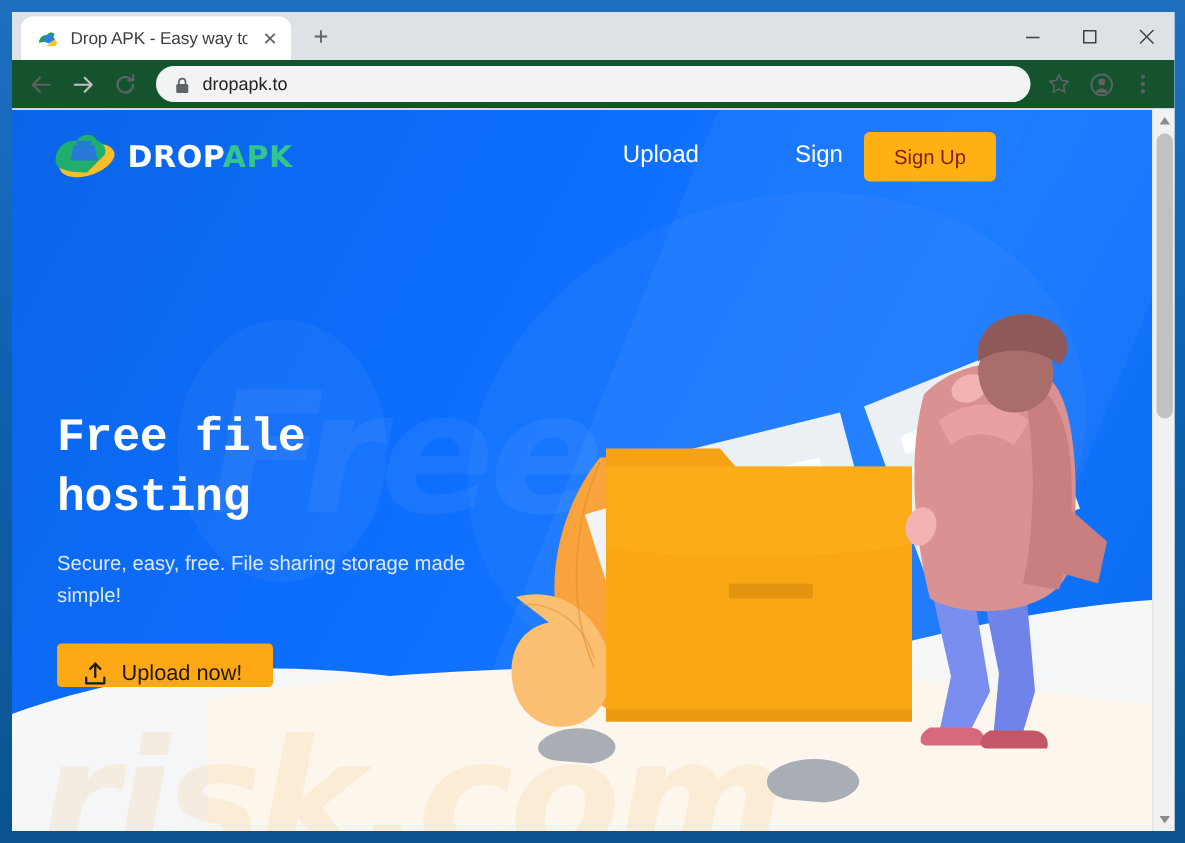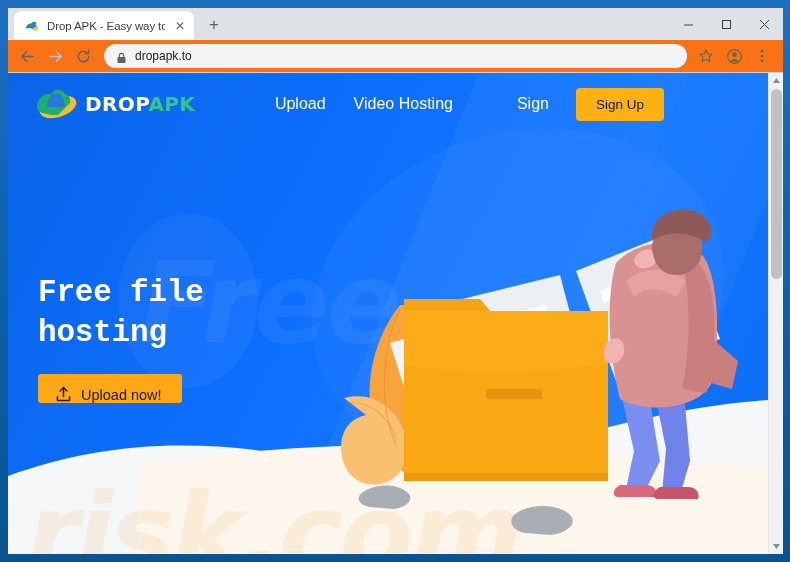--- a/index.html
+++ b/index.html
@@ -101,7 +101,7 @@
   
   .toolbar {
     height: 32px;
-    background: #f97316;
+    background: #14532d;
     display: flex;
     align-items: center;
     padding: 0 8px 0 6px;

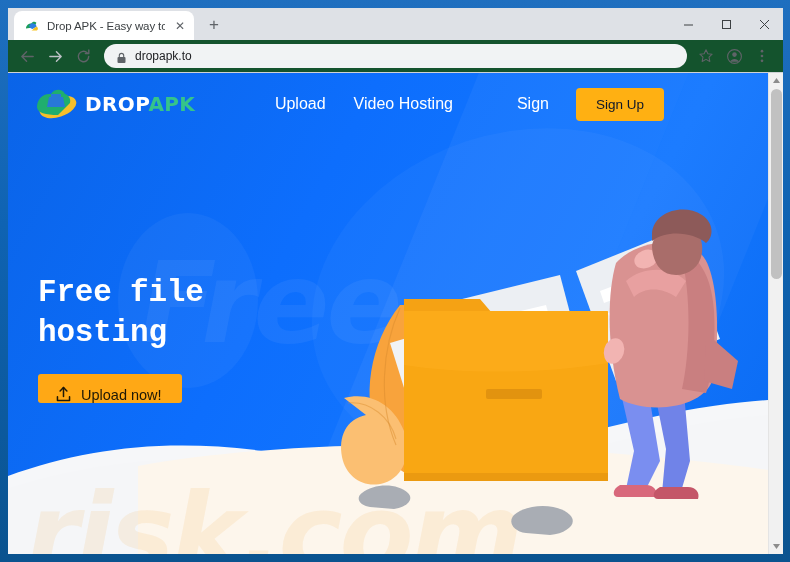--- a/index.html
+++ b/index.html
@@ -556,7 +556,6 @@
 
           <div class="nav">
             <a class="nav-link">Upload</a>
-            <a class="nav-link">Video Hosting</a>
             <a class="nav-link login">Sign</a>
             <button class="signup-btn">Sign Up</button>
           </div>

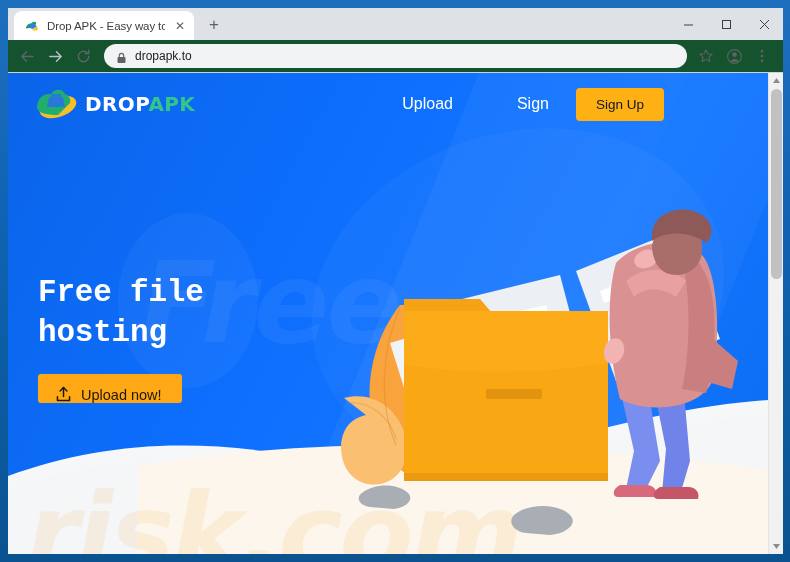--- a/index.html
+++ b/index.html
@@ -278,9 +278,9 @@
   }
   .nav-link.login { margin-left: 36px; }
   .signup-btn {
-    margin-left: 13px;
+    margin-left: 0;
     background: #ffb012;
-    color: #0f172a;
+    color: #7f1d1d;
     font-size: 13.5px;
     padding: 9px 20px;
     border-radius: 4px;

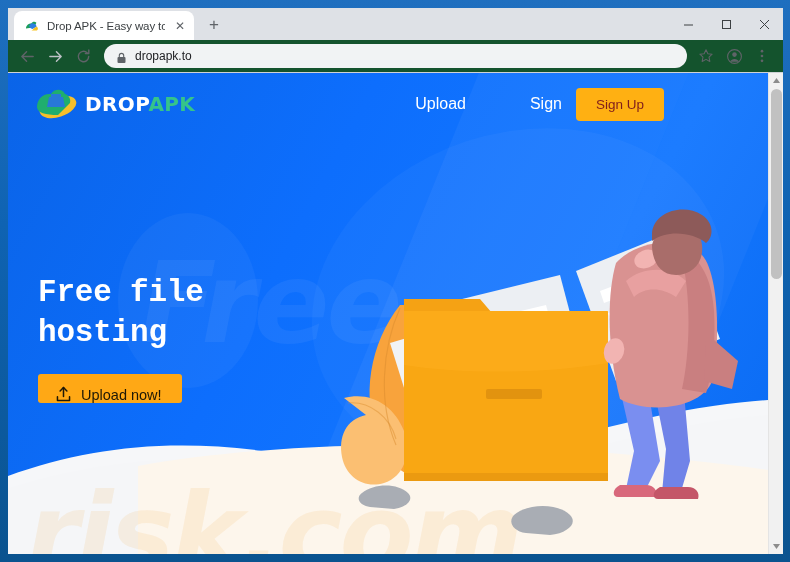--- a/index.html
+++ b/index.html
@@ -565,6 +565,7 @@
           <h1 class="hero-title">
             <span>Free file hosting</span><br>
           </h1>
+          <p class="hero-sub">Secure, easy, free. File sharing storage made simple!</p>
           <button class="upload-btn">
             <span>
               <svg width="17" height="17" viewBox="0 0 18 18">

